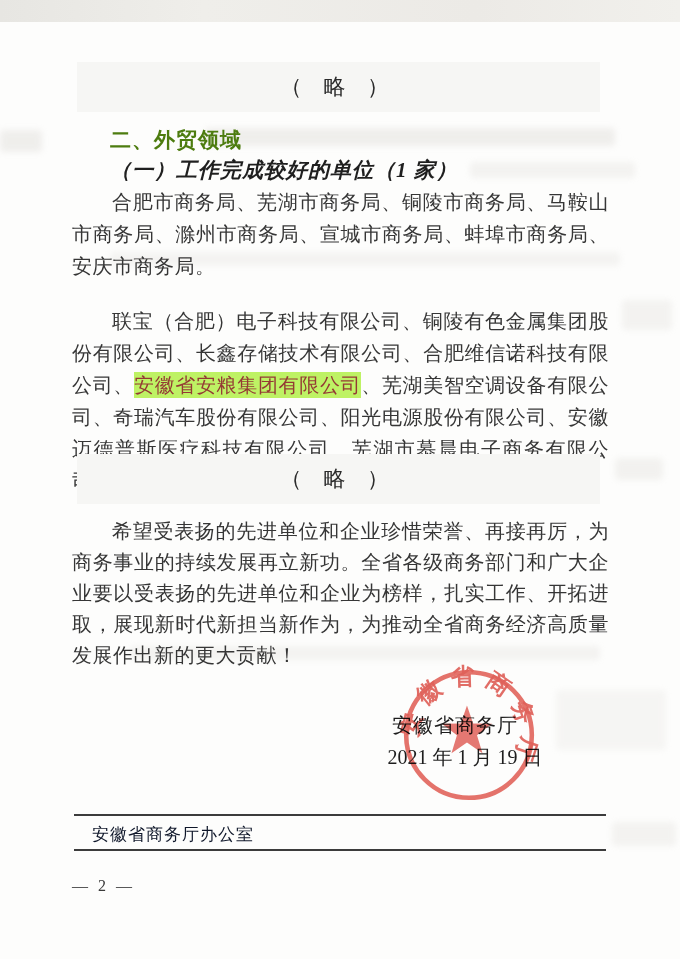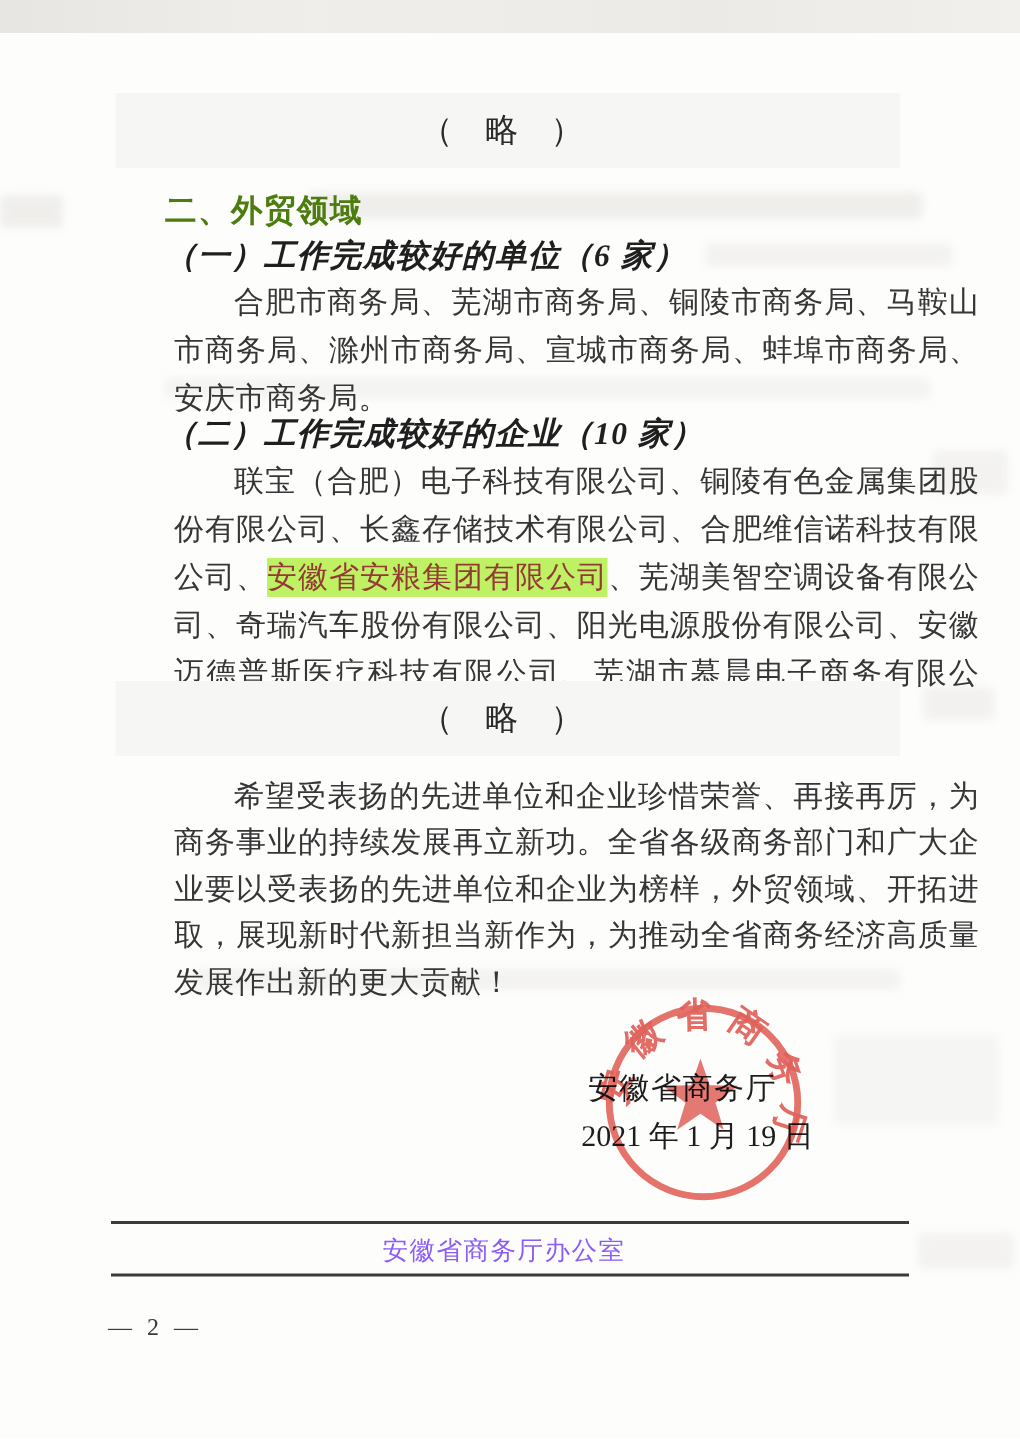--- a/index.html
+++ b/index.html
@@ -110,7 +110,7 @@
 
   <div class="sec-heading">二、外贸领域</div>
 
-  <div class="sub-heading sub-heading-1">（一）工作完成较好的单位（6 家）</div>
+  <div class="sub-heading sub-heading-1">（一）工作完成较好的单位（1 家）</div>
 
   <div class="body-para para-units">合肥市商务局、芜湖市商务局、铜陵市商务局、马鞍山市商务局、滁州市商务局、宣城市商务局、蚌埠市商务局、安庆市商务局。</div>
 

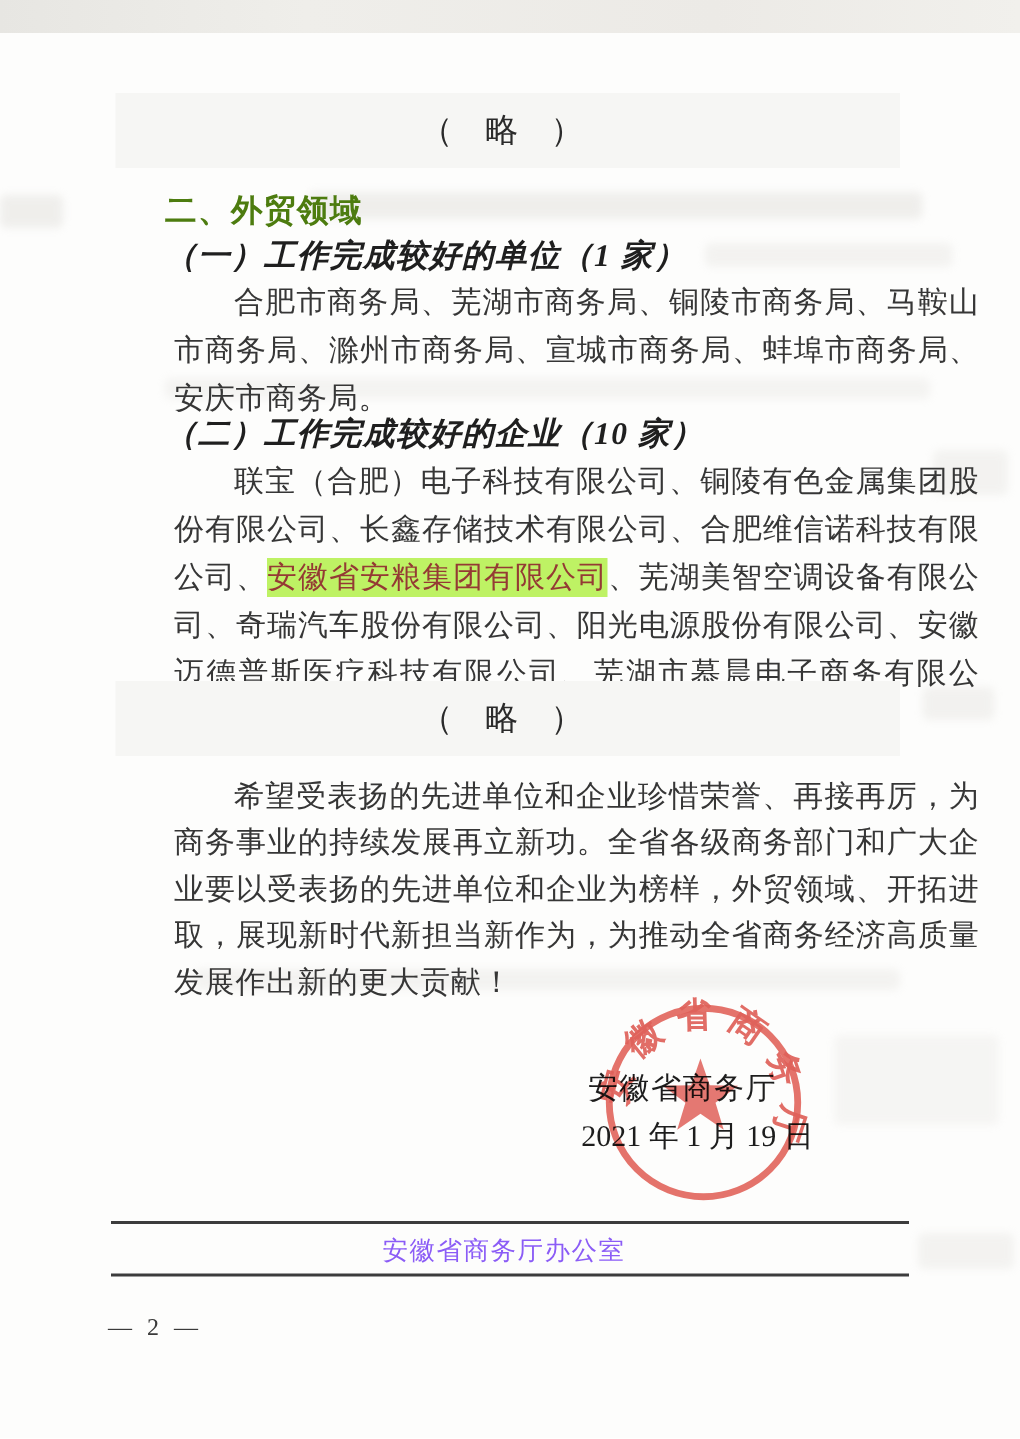--- a/index.html
+++ b/index.html
@@ -42,7 +42,7 @@
     position: absolute; left: 72px; width: 537px;
     font-size: 20px; line-height: 32px;
     text-align: justify; text-justify: inter-ideograph;
-    text-indent: 2em; color: #363636; letter-spacing: 0.5px; margin-left: 44px;
+    text-indent: 2em; color: #363636; letter-spacing: 0.5px;
   }
   .para-units { top: 186px; }
   .para-companies { top: 305px; }

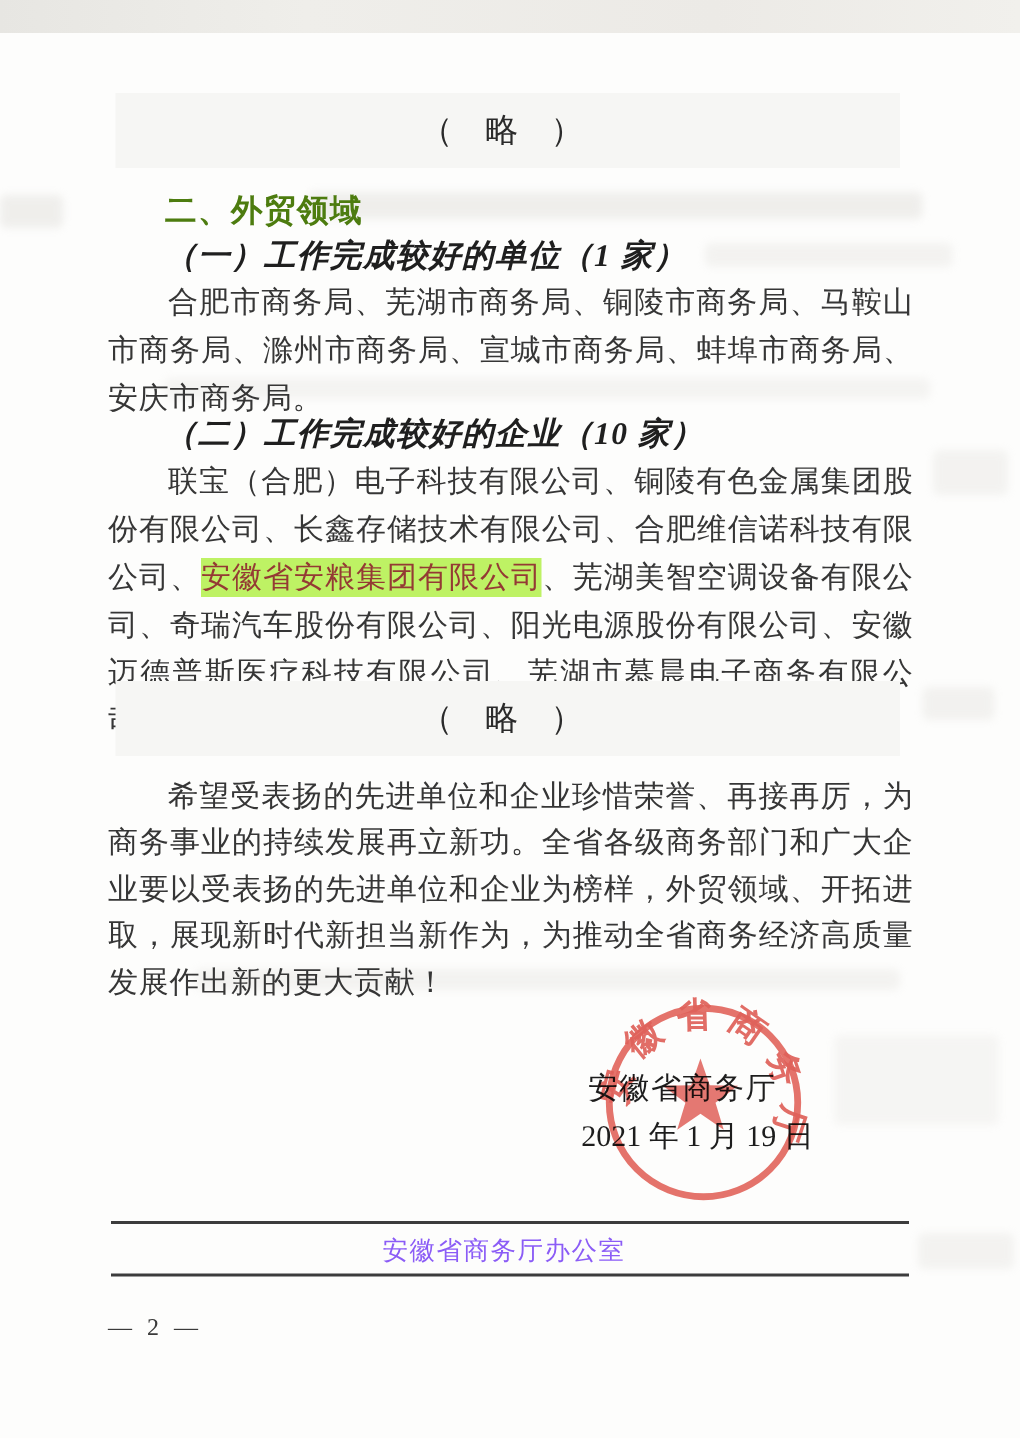--- a/index.html
+++ b/index.html
@@ -114,7 +114,6 @@
 
   <div class="body-para para-units">合肥市商务局、芜湖市商务局、铜陵市商务局、马鞍山市商务局、滁州市商务局、宣城市商务局、蚌埠市商务局、安庆市商务局。</div>
 
-  <div class="sub-heading sub-heading-2">（二）工作完成较好的企业（10 家）</div>
 
   <div class="body-para para-companies"><span>联宝（合肥）电子科技有限公司、铜陵有色金属集团股份有限公司、长鑫存储技术有限公司、合肥维信诺科技有限公司、</span><span class="hl">安徽省安粮集团有限公司</span><span>、芜湖美智空调设备有限公司、奇瑞汽车股份有限公司、阳光电源股份有限公司、安徽迈德普斯医疗科技有限公司、芜湖市慕晨电子商务有限公司。</span></div>
 

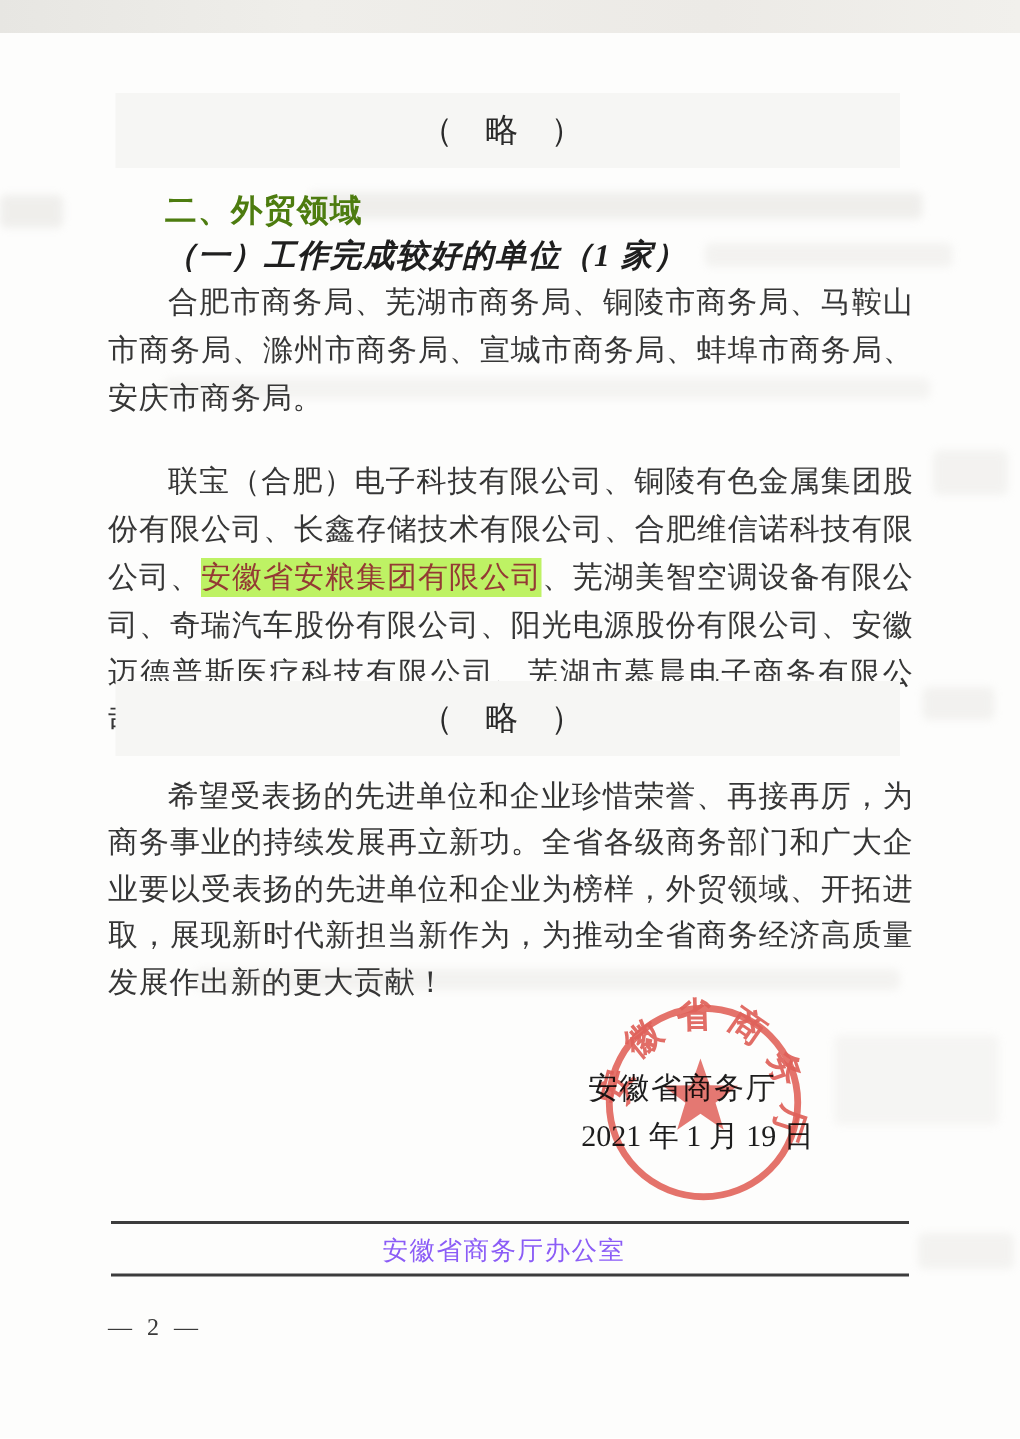--- a/index.html
+++ b/index.html
@@ -121,7 +121,7 @@
     <span>（ 略 ）</span>
   </div>
 
-  <div class="body-para para-closing">希望受表扬的先进单位和企业珍惜荣誉、再接再厉，为商务事业的持续发展再立新功。全省各级商务部门和广大企业要以受表扬的先进单位和企业为榜样，外贸领域、开拓进取，展现新时代新担当新作为，为推动全省商务经济高质量发展作出新的更大贡献！</div>
+  <div class="body-para para-closing">希望受表扬的先进单位和企业珍惜荣誉、再接再厉，为商务事业的持续发展再立新功。全省各级商务部门和广大企业要以受表扬的先进单位和企业为榜样，扎实工作、开拓进取，展现新时代新担当新作为，为推动全省商务经济高质量发展作出新的更大贡献！</div>
 
   <div class="signature-org">安徽省商务厅</div>
   <div class="signature-date">2021 年 1 月 19 日</div>

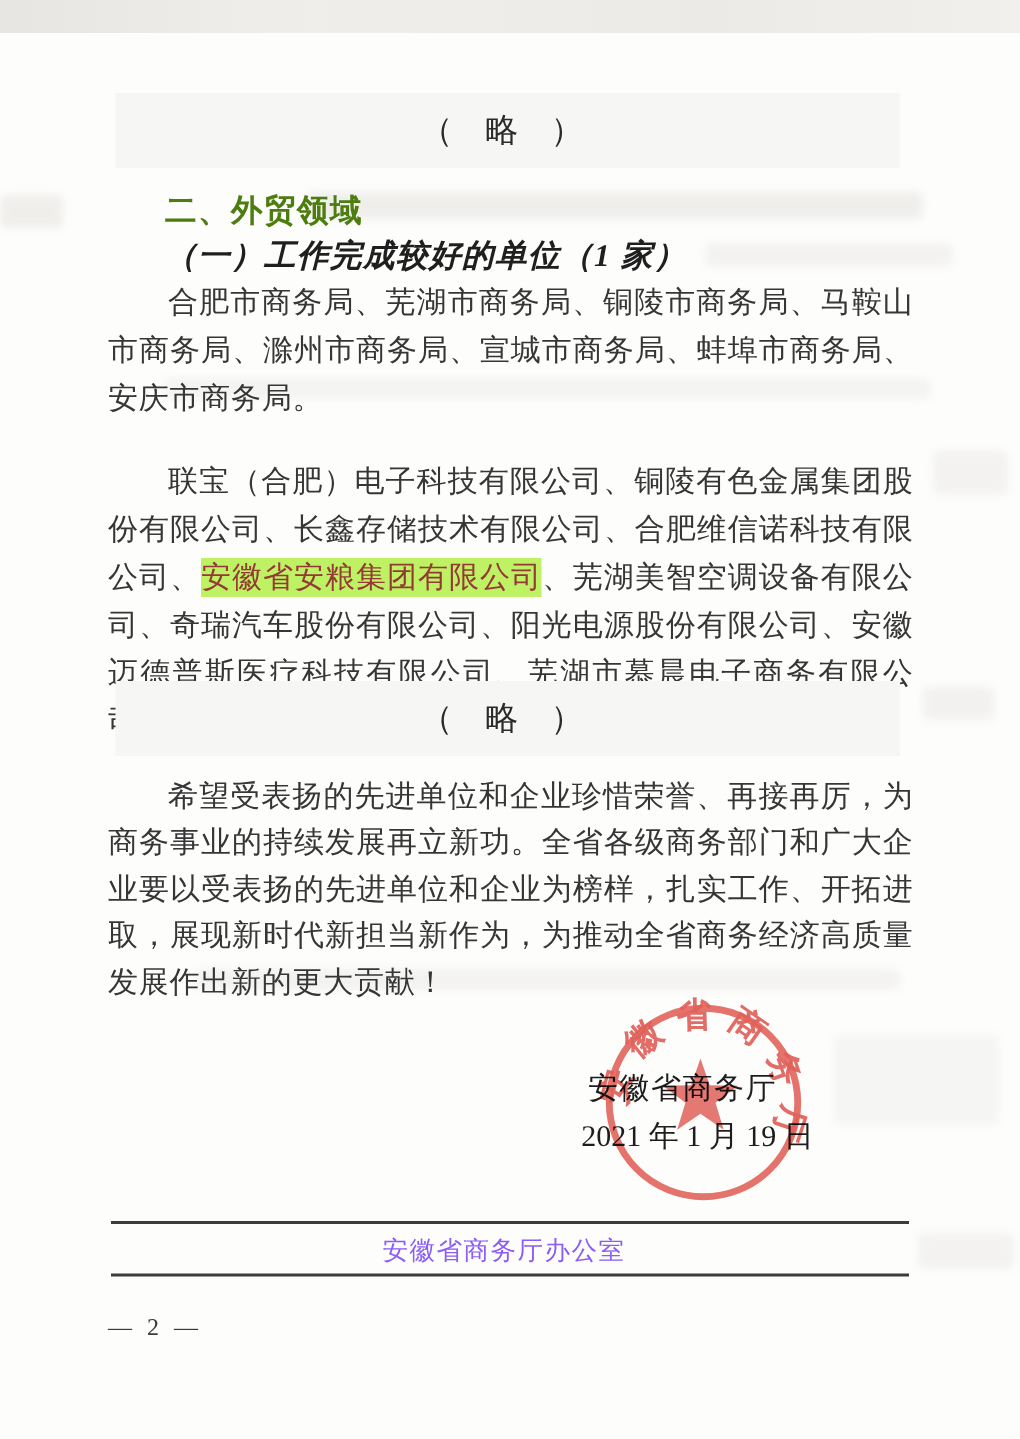--- a/index.html
+++ b/index.html
@@ -74,9 +74,9 @@
   .footer-rule-2 { top: 849px; }
   .footer-row {
     position: absolute; left: 74px; top: 822px; width: 532px; height: 24px;
-    display: flex; justify-content: space-between; align-items: center;
+    display: flex; justify-content: space-between; align-items: flex-end;
     padding: 0 26px 0 18px;
-    font-size: 17px; color: #8b5cf6; letter-spacing: 1px; flex-direction: column;
+    font-size: 17px; color: #0f172a; letter-spacing: 1px;
   }
   .page-number {
     position: absolute; left: 72px; top: 877px;

